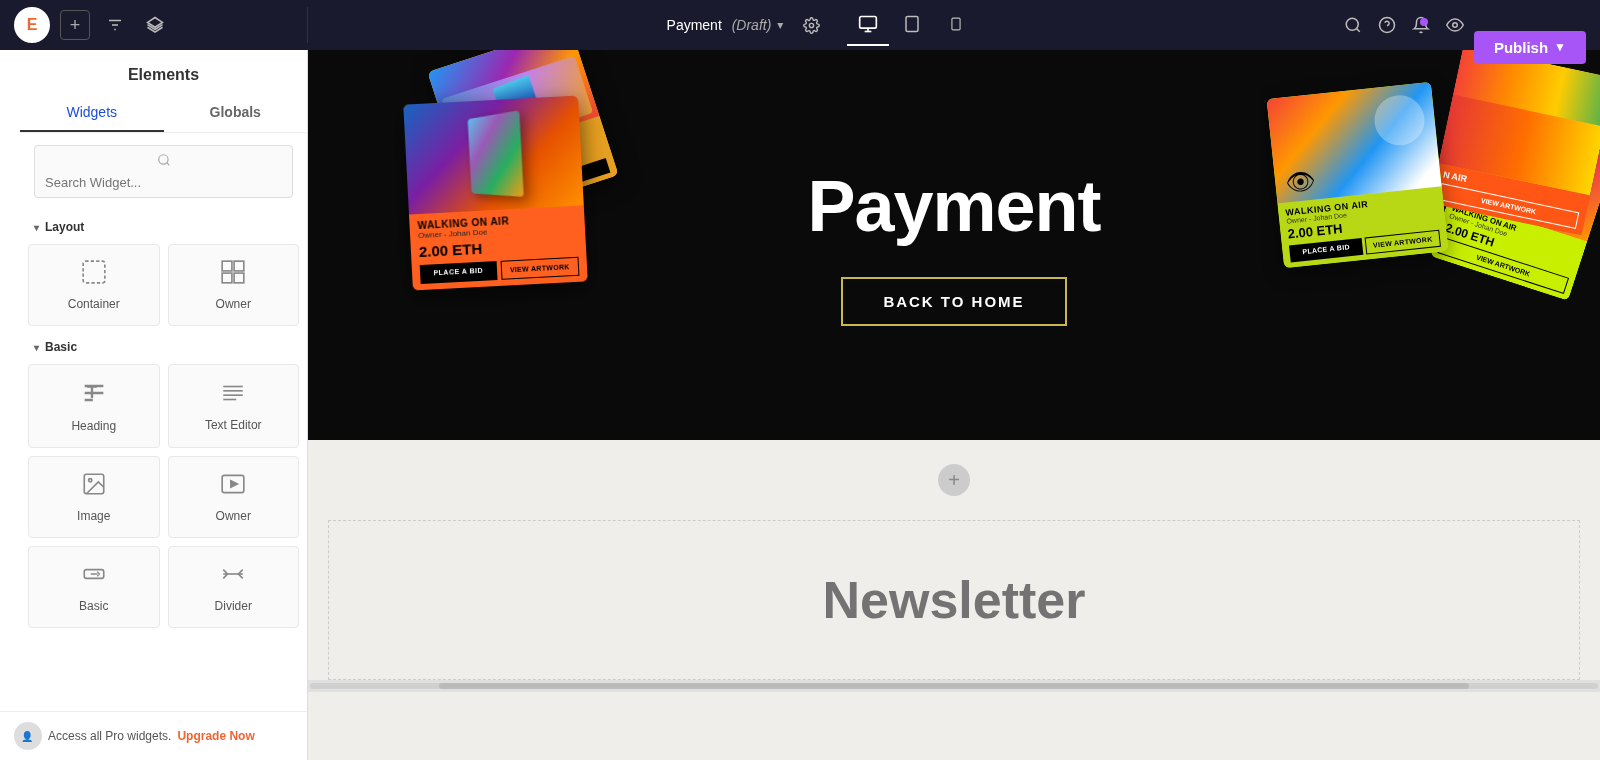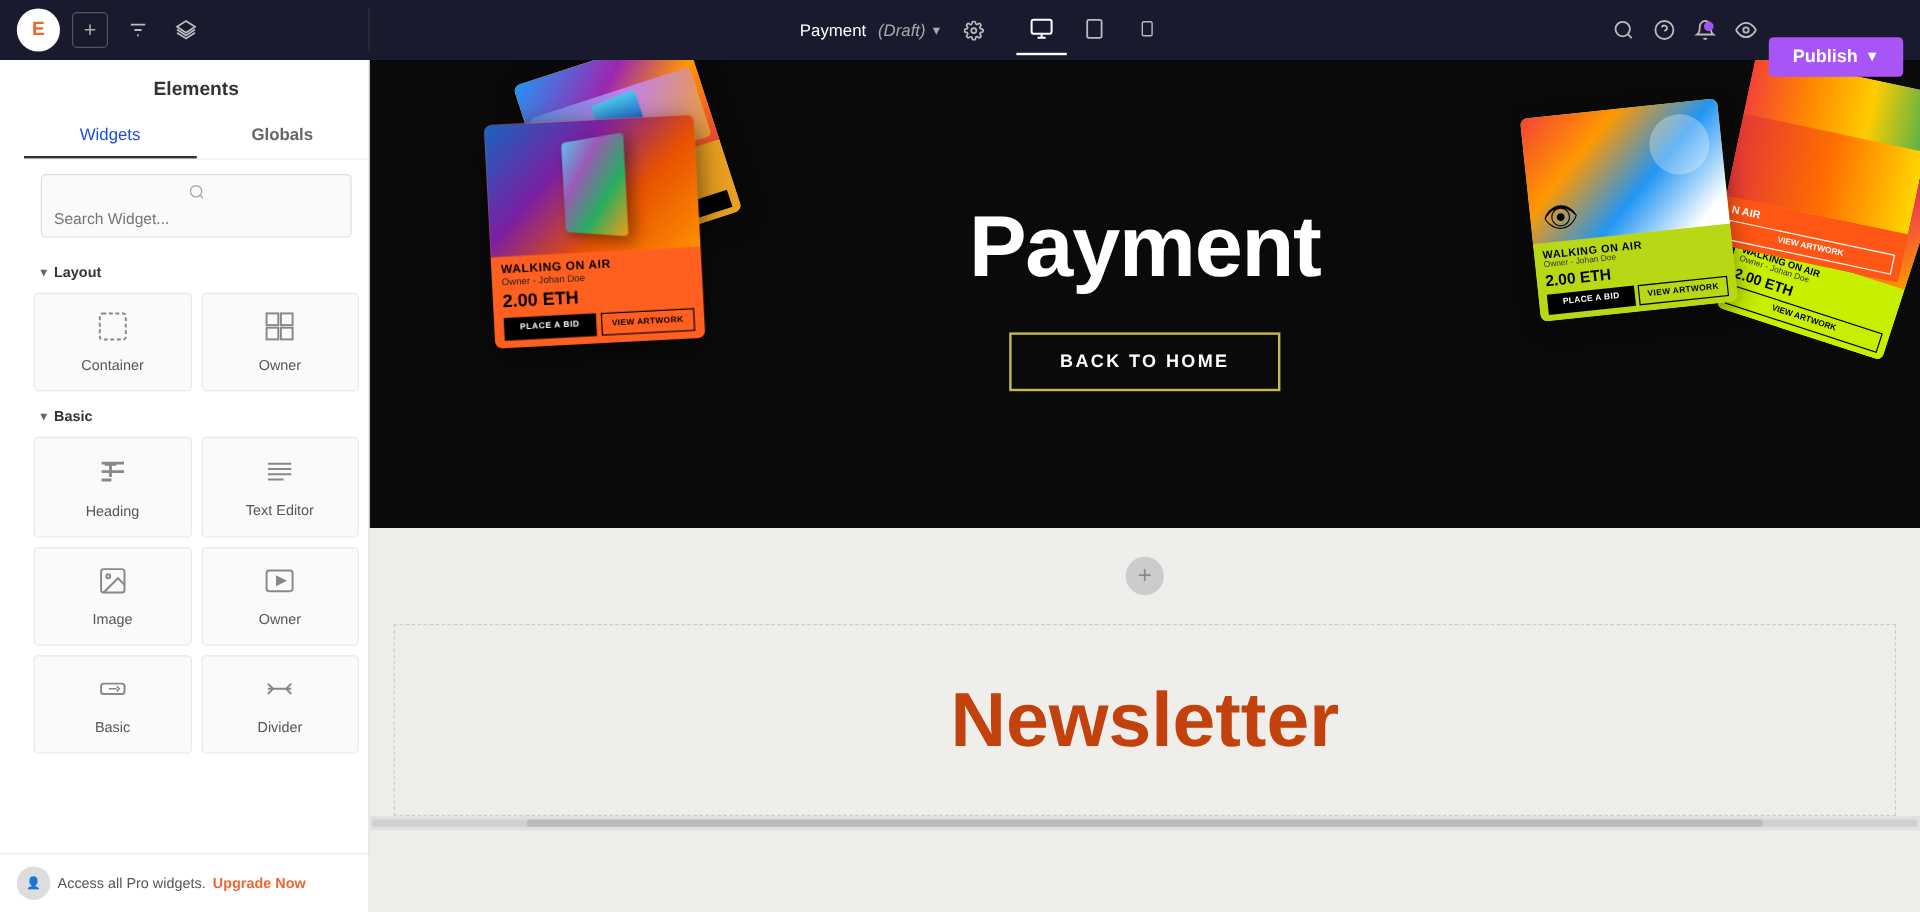--- a/index.html
+++ b/index.html
@@ -180,7 +180,7 @@
       min-height: 160px; display: flex; align-items: center; justify-content: center;
     }
     .newsletter-title {
-      font-size: 64px; font-weight: 700; color: #c2410c;
+      font-size: 52px; font-weight: 700; color: #737373;
     }
 
     

